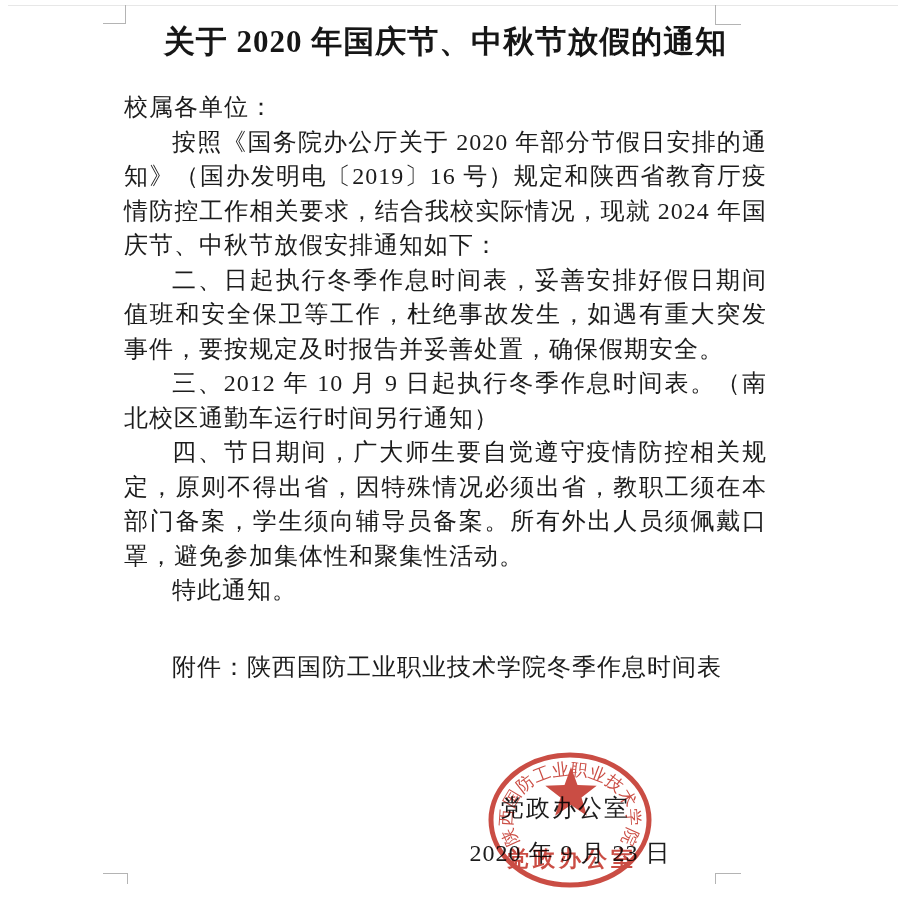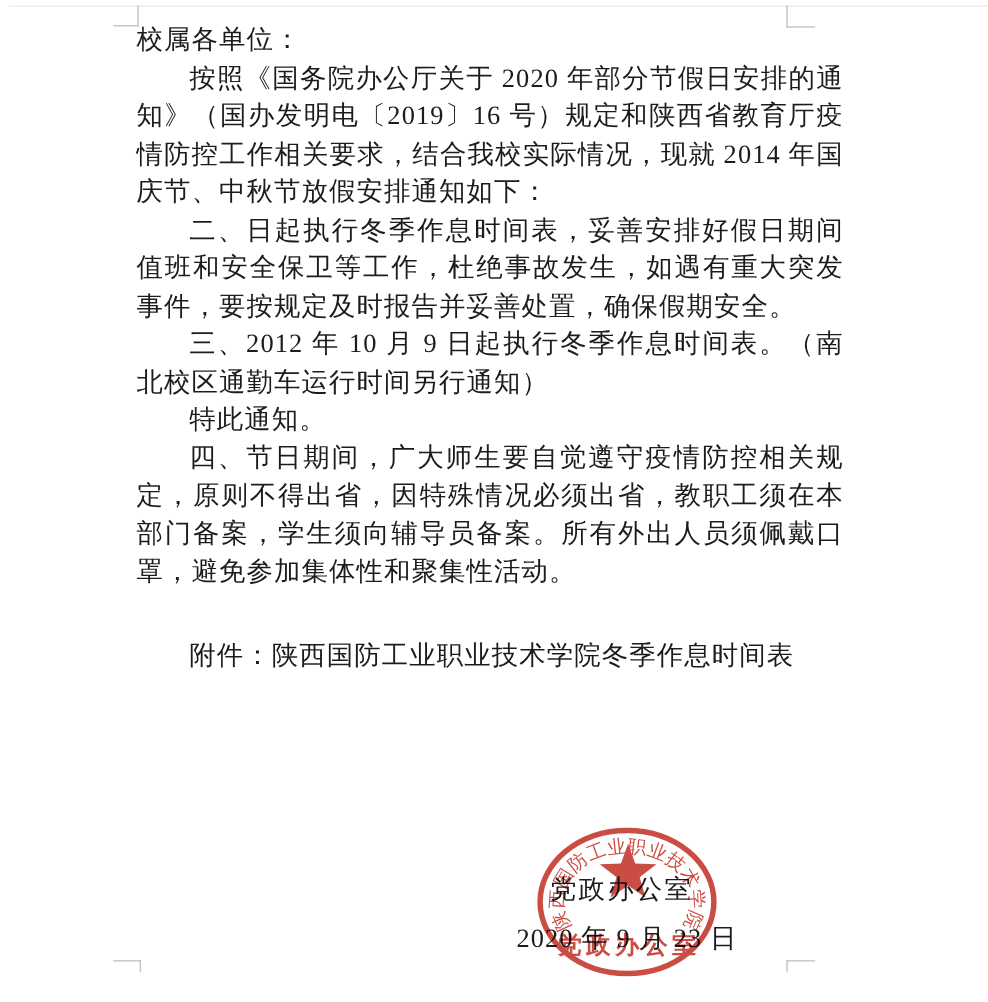--- a/index.html
+++ b/index.html
@@ -62,6 +62,7 @@
   <div class="crop crop-br"></div>
 
   <div class="doc">
+    <h1 class="doc-title">关于 2020 年国庆节、中秋节放假的通知</h1>
     <div class="body-text">
       <p class="no-indent">校属各单位：</p>
       <p>按照《国务院办公厅关于 2020 年部分节假日安排的通知》（国办发明电〔2019〕16 号）规定和陕西省教育厅疫情防控工作相关要求，结合我校实际情况，现就 2014 年国庆节、中秋节放假安排通知如下：</p>

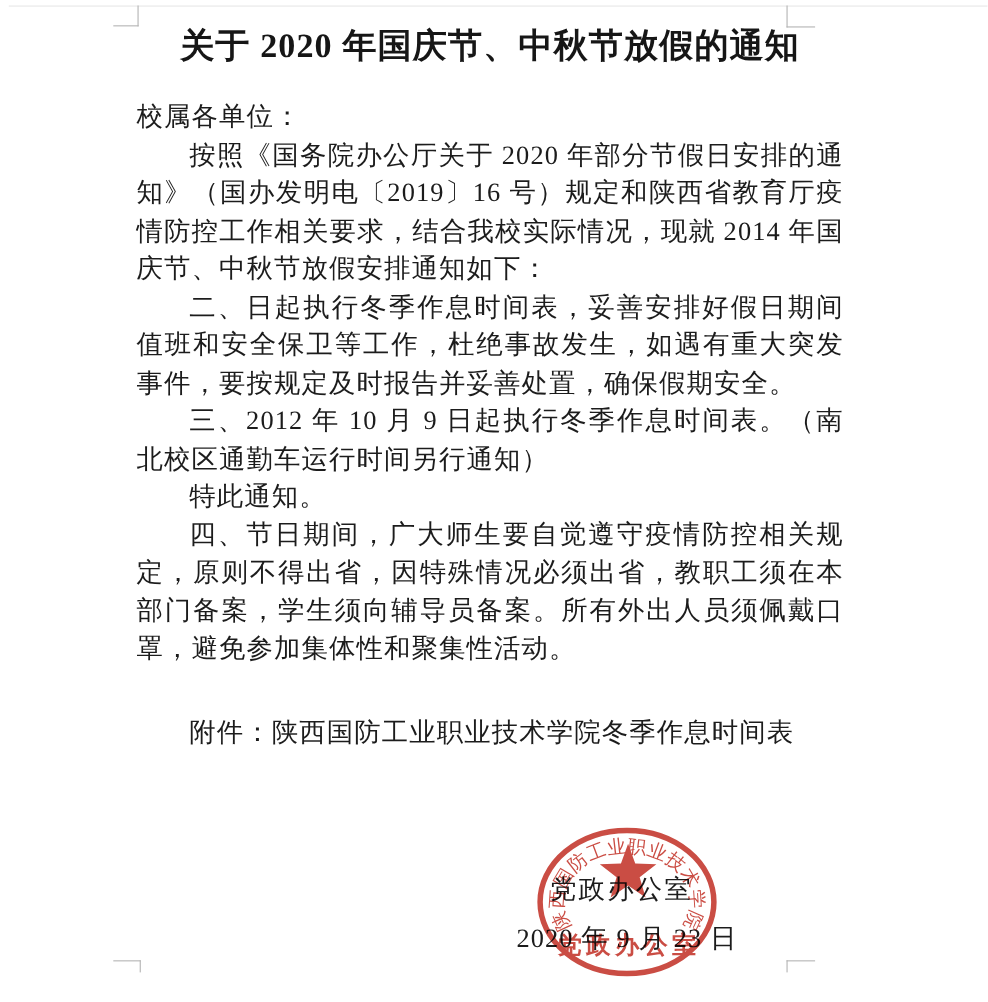--- a/index.html
+++ b/index.html
@@ -65,7 +65,7 @@
     <h1 class="doc-title">关于 2020 年国庆节、中秋节放假的通知</h1>
     <div class="body-text">
       <p class="no-indent">校属各单位：</p>
-      <p>按照《国务院办公厅关于 2020 年部分节假日安排的通知》（国办发明电〔2019〕16 号）规定和陕西省教育厅疫情防控工作相关要求，结合我校实际情况，现就 2014 年国庆节、中秋节放假安排通知如下：</p>
+      <p>按照《国务院办公厅关于 2020 年部分节假日安排的通知》（国办发明电〔2019〕16 号）规定和陕西省教育厅疫情防控工作相关要求，结合我校实际情况，现就 2024 年国庆节、中秋节放假安排通知如下：</p>
       <p>二、日起执行冬季作息时间表，妥善安排好假日期间值班和安全保卫等工作，杜绝事故发生，如遇有重大突发事件，要按规定及时报告并妥善处置，确保假期安全。</p>
       <p>三、2012 年 10 月 9 日起执行冬季作息时间表。（南北校区通勤车运行时间另行通知）</p>
       <p>特此通知。</p>

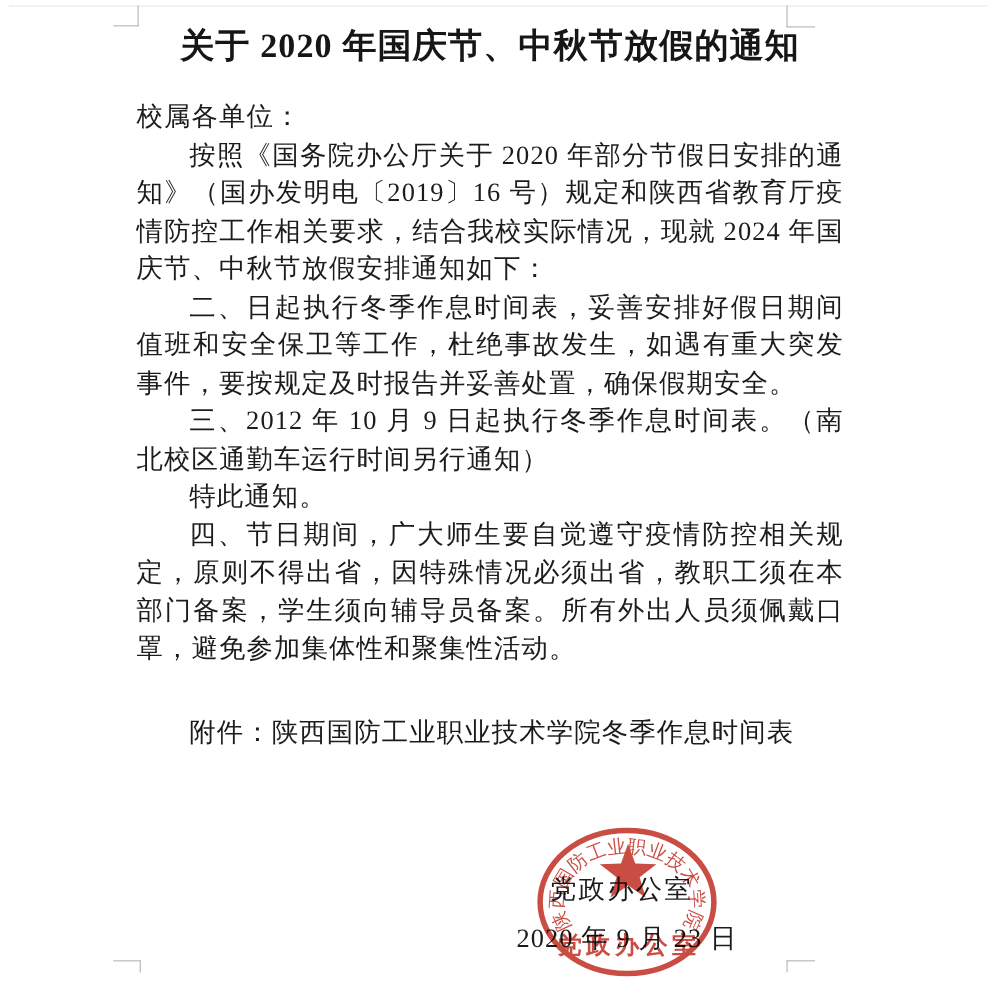--- a/index.html
+++ b/index.html
@@ -68,8 +68,8 @@
       <p>按照《国务院办公厅关于 2020 年部分节假日安排的通知》（国办发明电〔2019〕16 号）规定和陕西省教育厅疫情防控工作相关要求，结合我校实际情况，现就 2024 年国庆节、中秋节放假安排通知如下：</p>
       <p>二、日起执行冬季作息时间表，妥善安排好假日期间值班和安全保卫等工作，杜绝事故发生，如遇有重大突发事件，要按规定及时报告并妥善处置，确保假期安全。</p>
       <p>三、2012 年 10 月 9 日起执行冬季作息时间表。（南北校区通勤车运行时间另行通知）</p>
+      <p>四、节日期间，广大师生要自觉遵守疫情防控相关规定，原则不得出省，因特殊情况必须出省，教职工须在本部门备案，学生须向辅导员备案。所有外出人员须佩戴口罩，避免参加集体性和聚集性活动。</p>
       <p>特此通知。</p>
-      <p>四、节日期间，广大师生要自觉遵守疫情防控相关规定，原则不得出省，因特殊情况必须出省，教职工须在本部门备案，学生须向辅导员备案。所有外出人员须佩戴口罩，避免参加集体性和聚集性活动。</p>
       <p class="attachment">附件：陕西国防工业职业技术学院冬季作息时间表</p>
     </div>
   </div>

